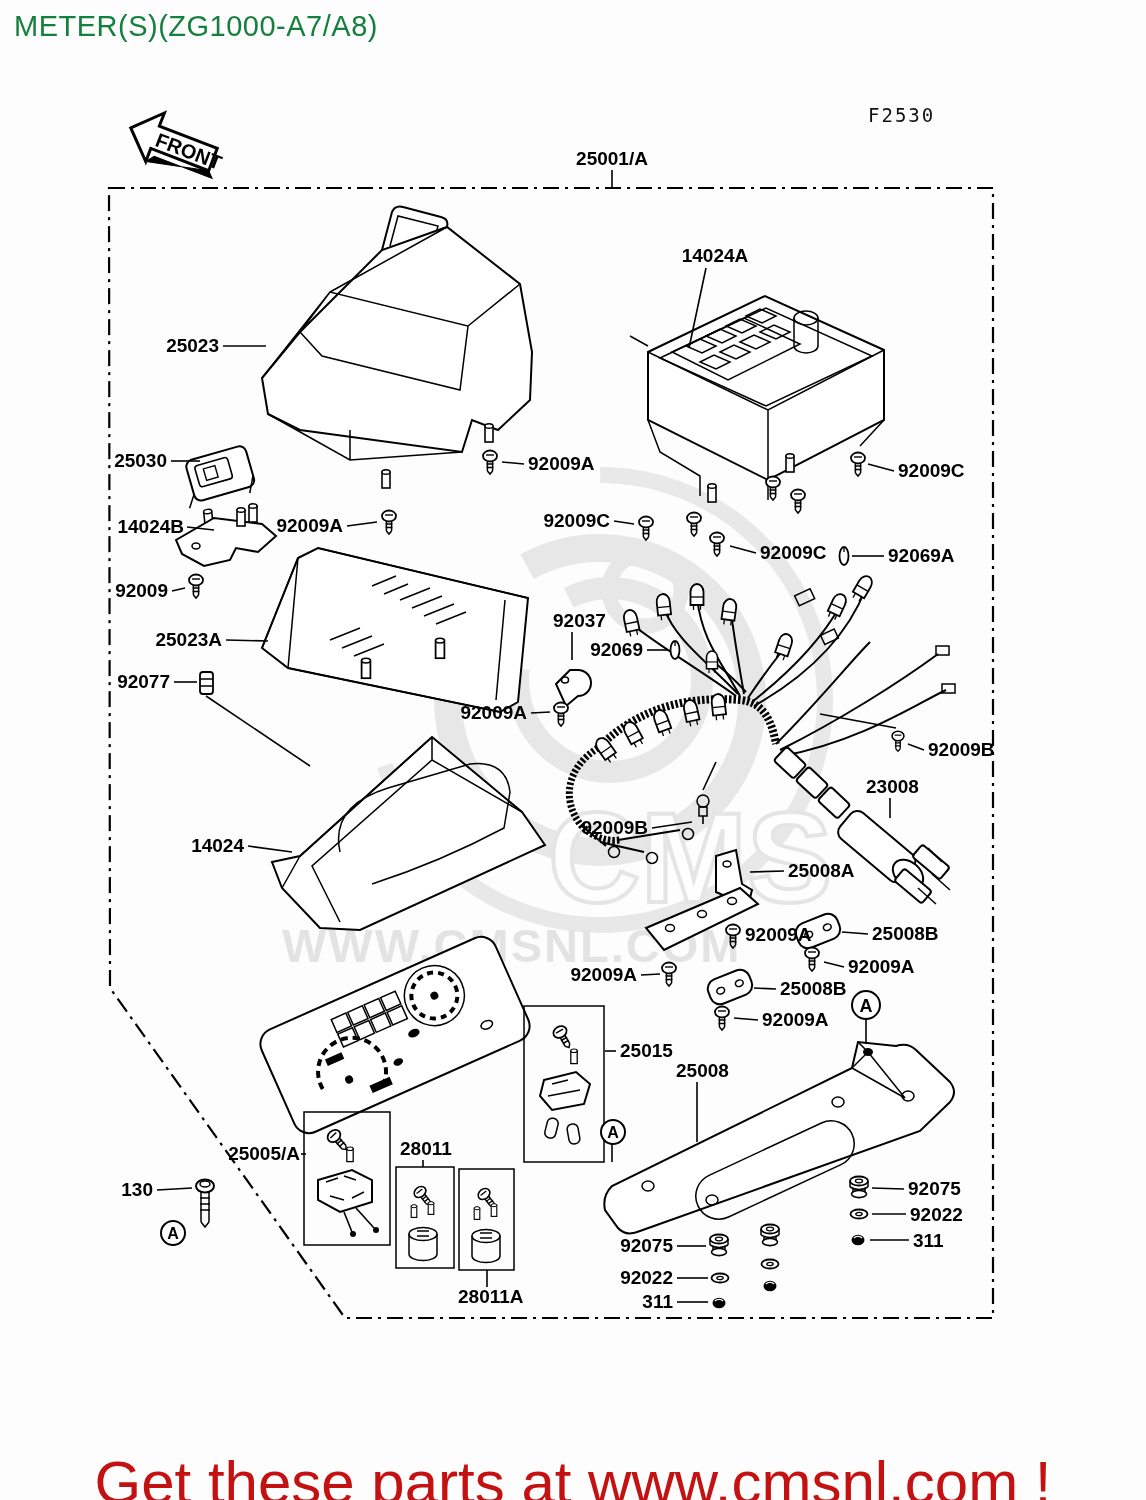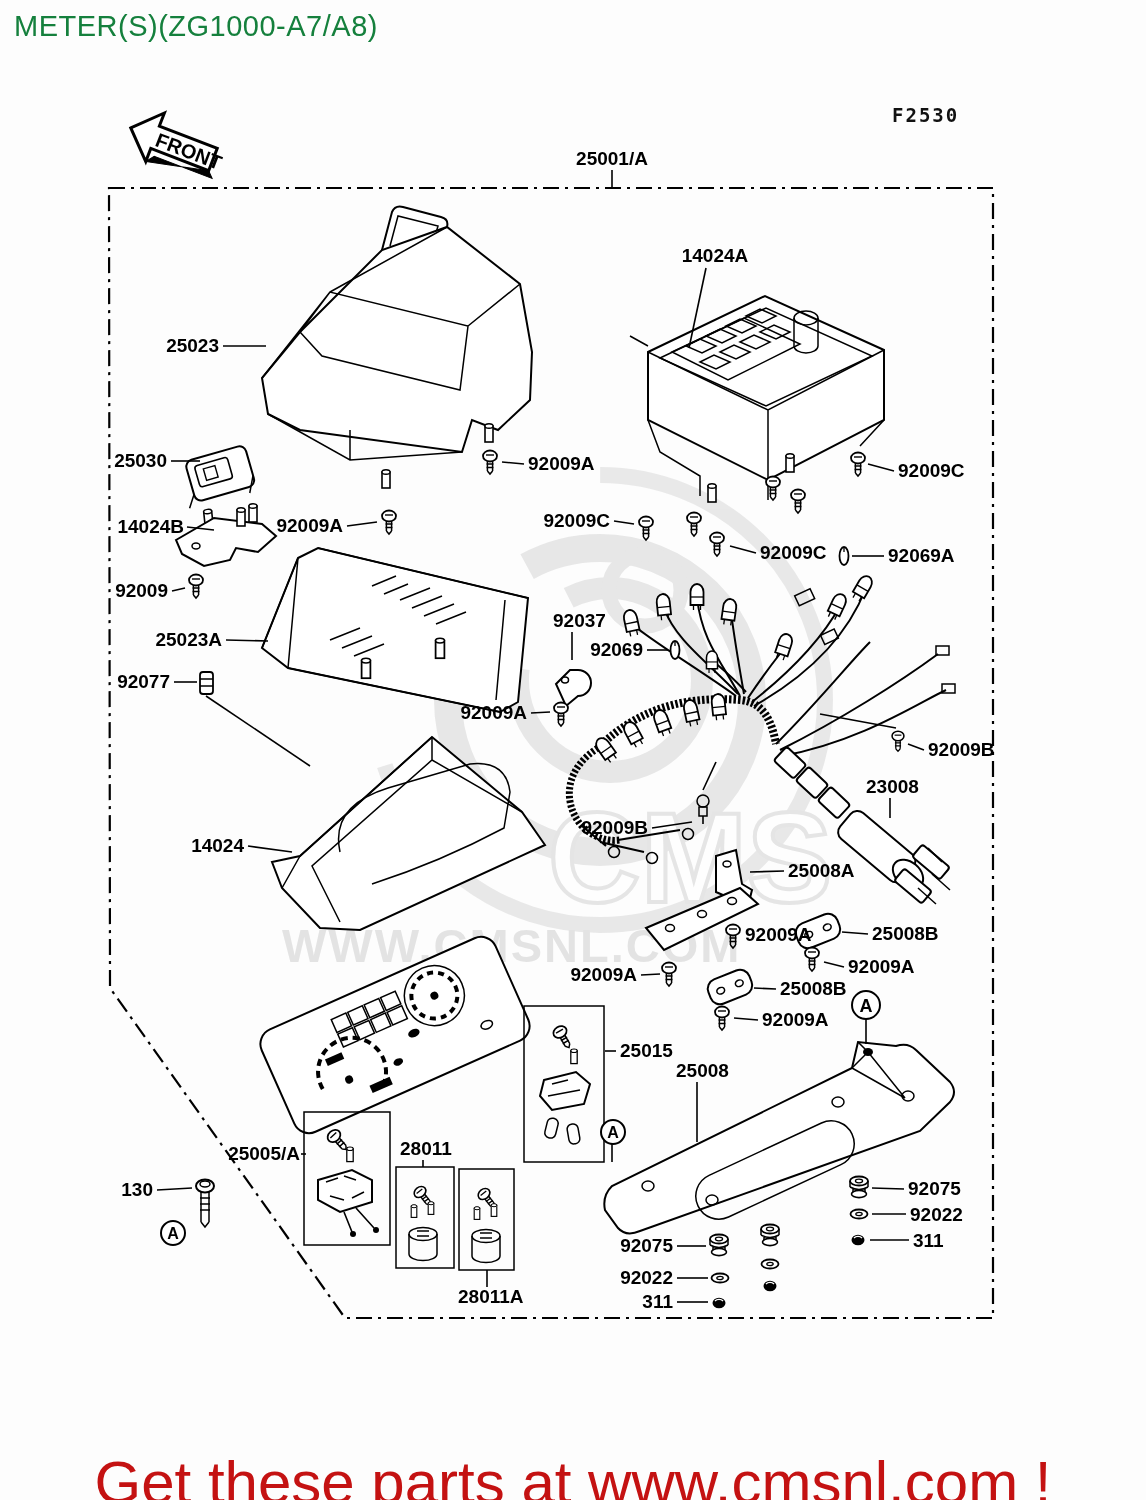--- a/index.html
+++ b/index.html
@@ -6,8 +6,8 @@
   .stage{position:relative;width:1146px;height:1500px;background:#fdfdfd;overflow:hidden;
          font-family:"Liberation Sans",sans-serif;}
   .title{position:absolute;left:14px;top:10px;font-size:29px;color:#15803d;letter-spacing:0.5px;}
-  .figcode{position:absolute;left:892px;top:104px;font-family:"DejaVu Sans Mono",monospace;
-           font-weight:bold;font-size:19px;color:#111;letter-spacing:2px;}
+  .figcode{position:absolute;left:868px;top:104px;font-family:"DejaVu Sans Mono",monospace;
+           font-weight:normal;font-size:19px;color:#111;letter-spacing:2px;}
   .footer{position:absolute;left:0;right:0;top:1448px;text-align:center;font-size:60px;
           color:#c41212;}
   svg{position:absolute;left:0;top:0;}

